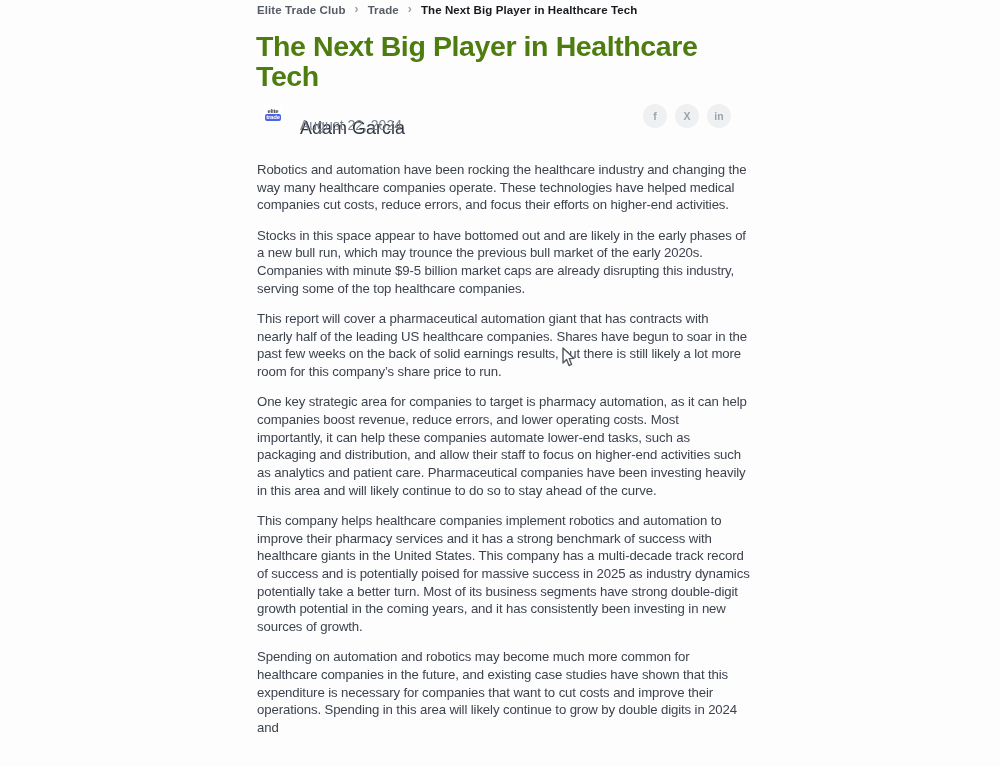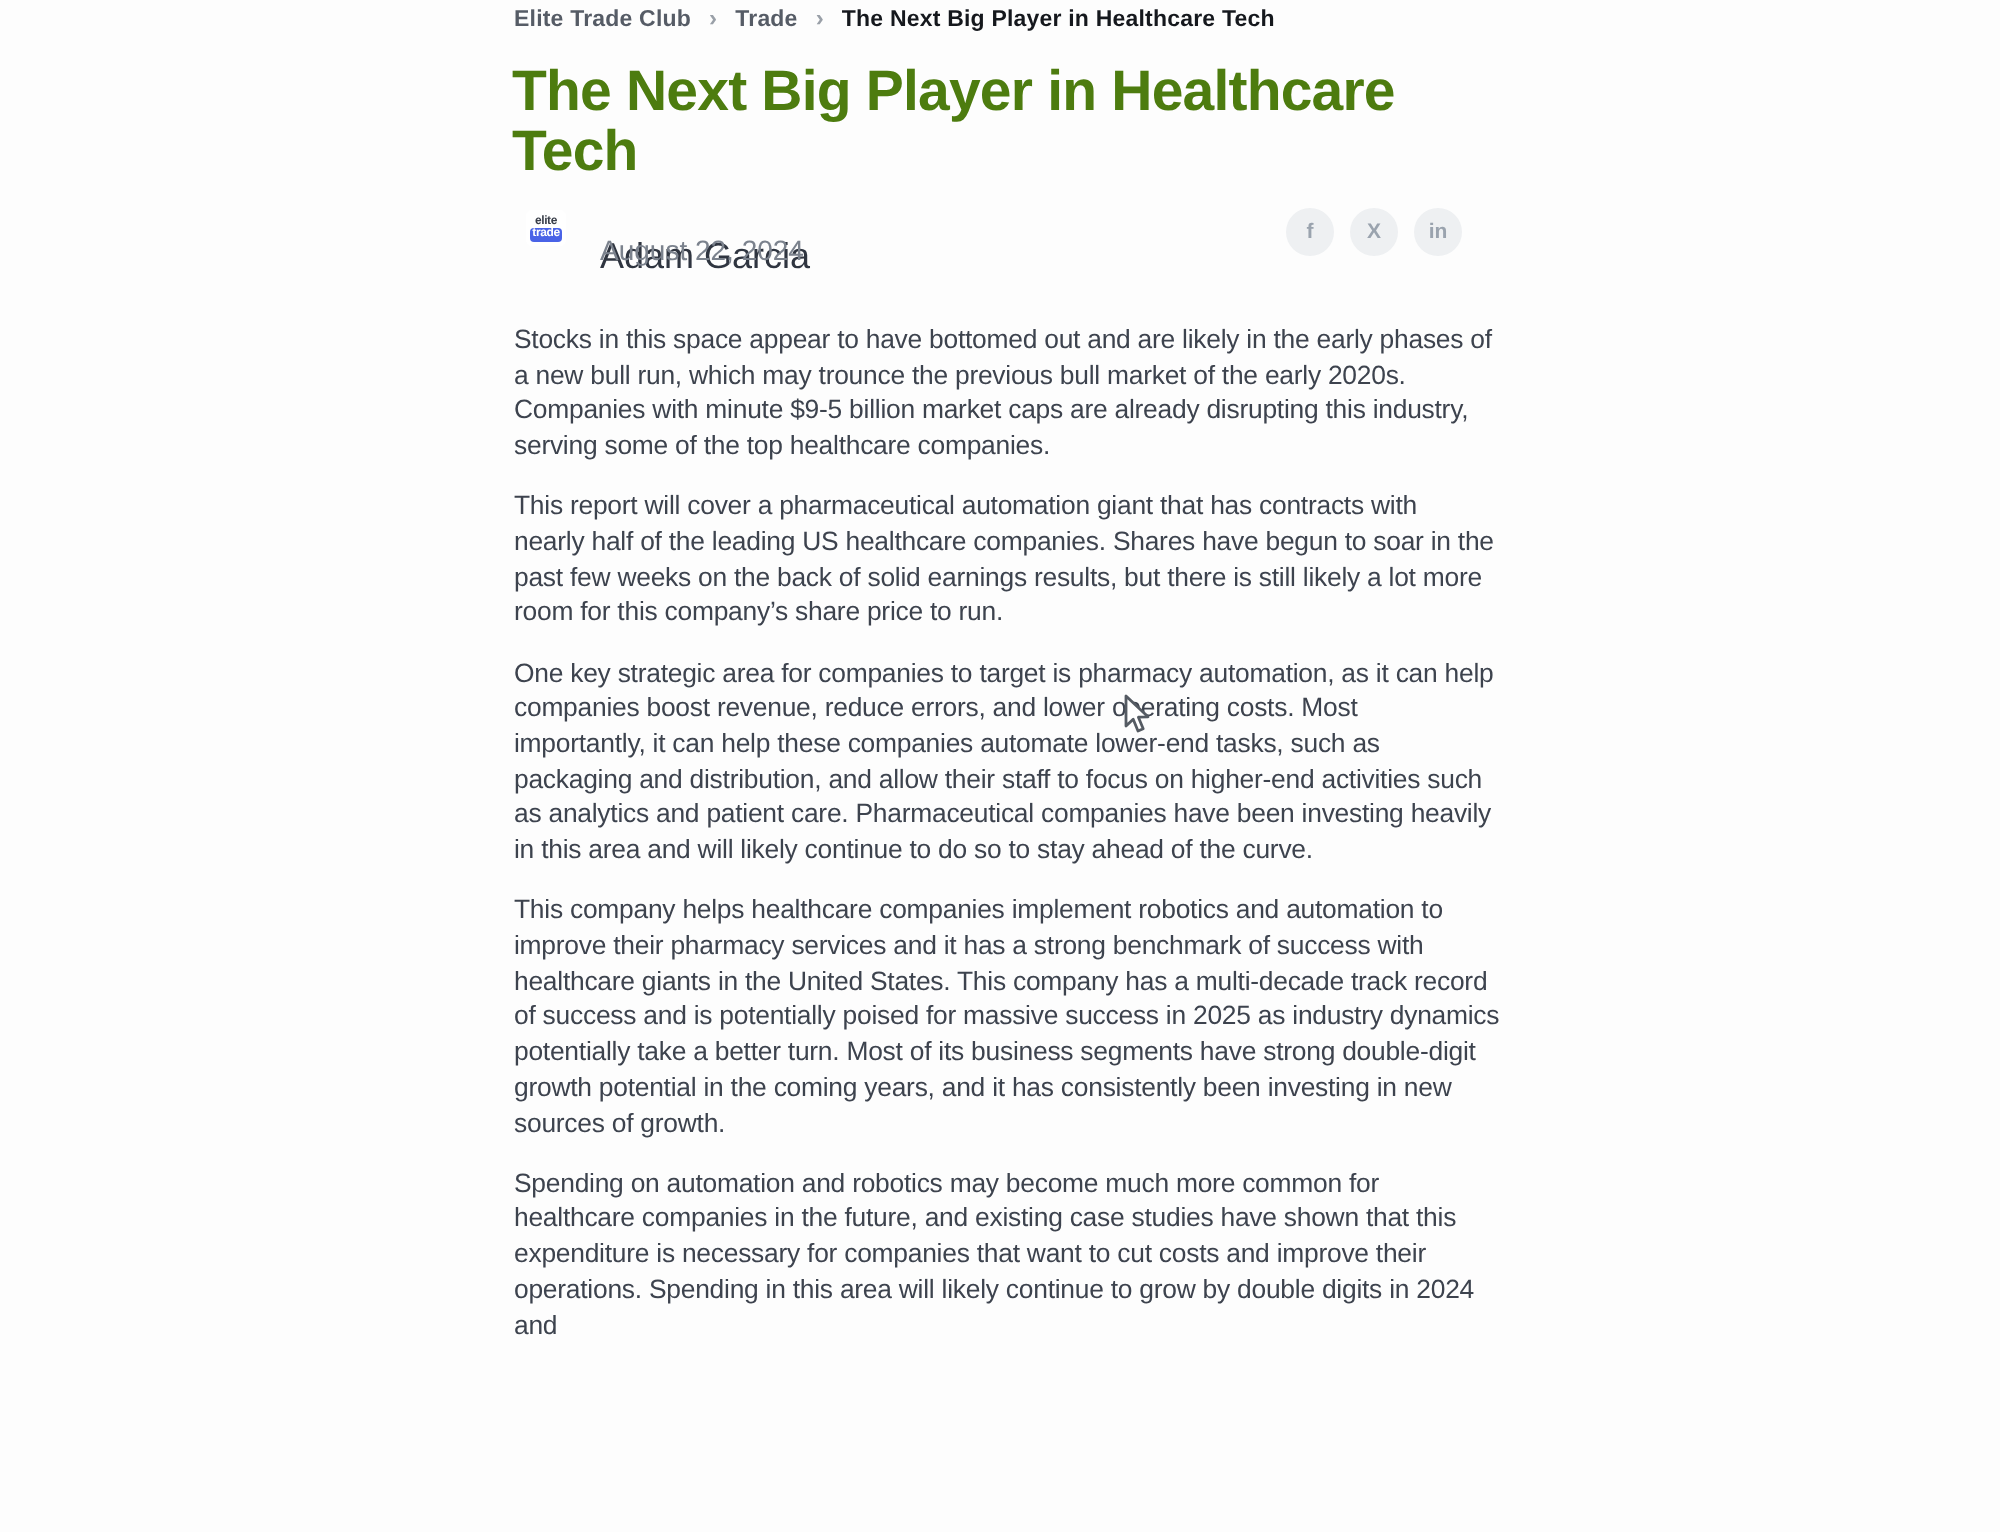--- a/index.html
+++ b/index.html
@@ -125,6 +125,9 @@
   </div>
 
   <div class="article-body">
+    <p>Robotics and automation have been rocking the healthcare industry and changing the
+way many healthcare companies operate. These technologies have helped medical
+companies cut costs, reduce errors, and focus their efforts on higher-end activities.</p>
     <p>Stocks in this space appear to have bottomed out and are likely in the early phases of
 a new bull run, which may trounce the previous bull market of the early 2020s.
 Companies with minute $9-5 billion market caps are already disrupting this industry,

